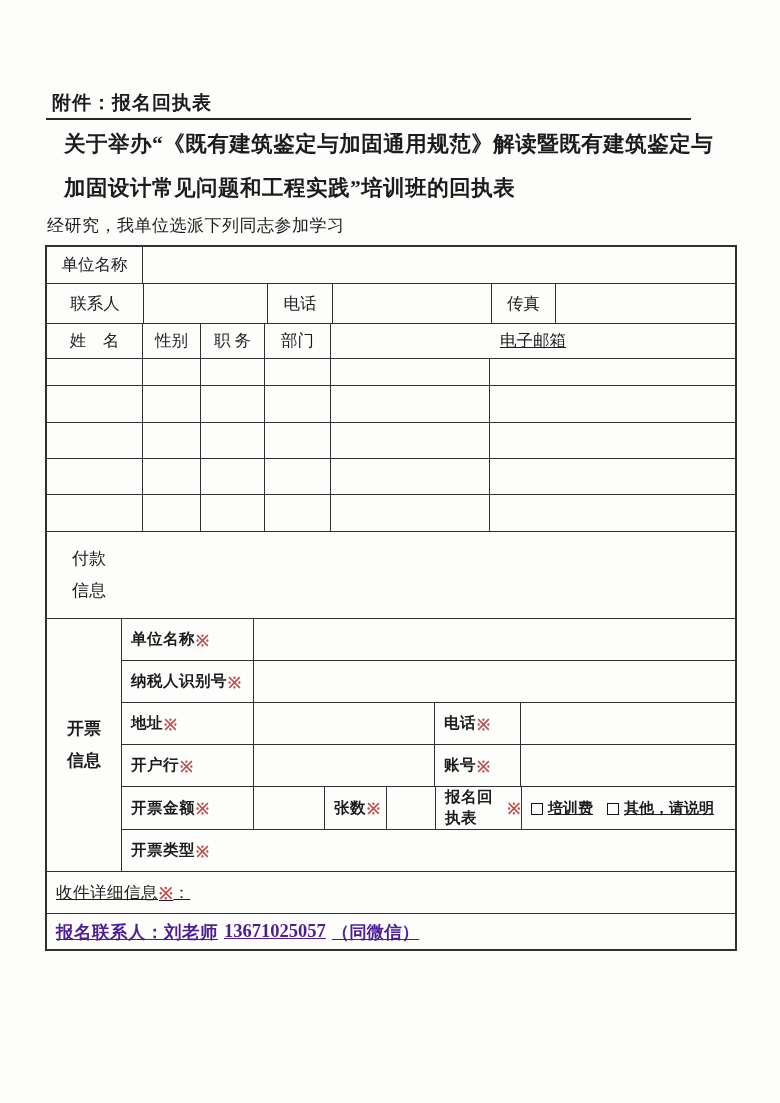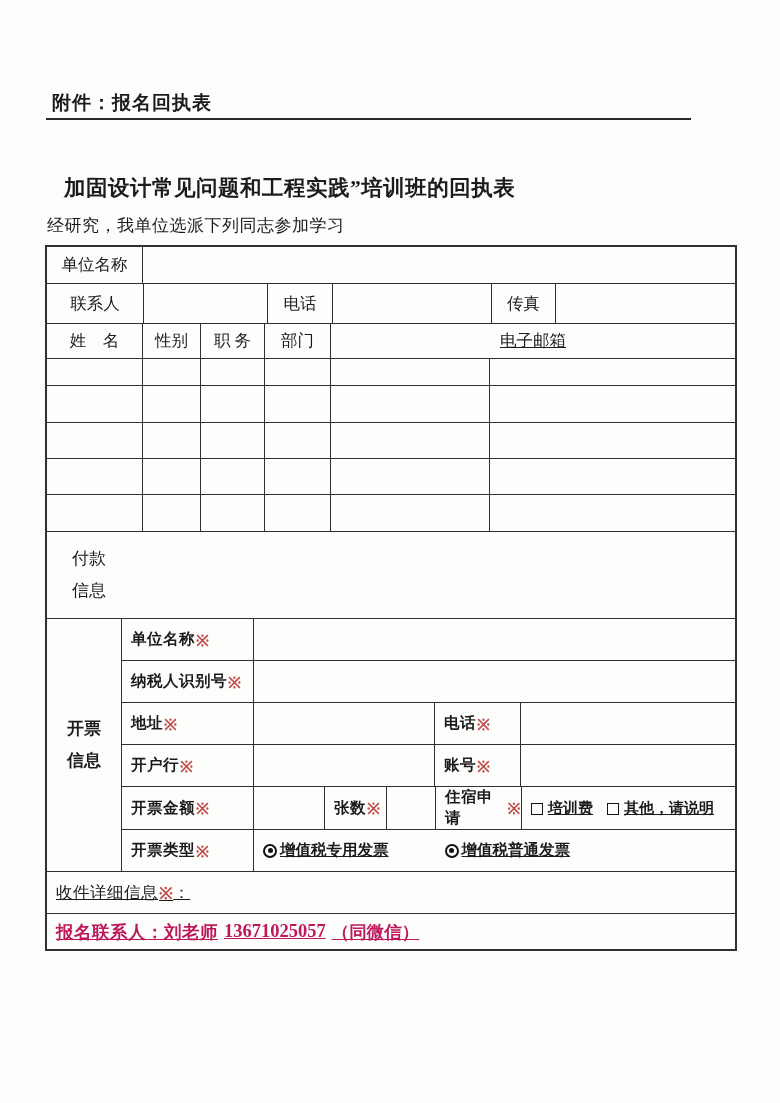--- a/index.html
+++ b/index.html
@@ -82,6 +82,7 @@
 
   <div class="attachment-title">附件：报名回执表</div>
   <div class="title-underline"></div>
+  <div class="form-title l1">关于举办“《既有建筑鉴定与加固通用规范》解读暨既有建筑鉴定与</div>
   <div class="form-title l2">加固设计常见问题和工程实践”培训班的回执表</div>
   <div class="intro">经研究，我单位选派下列同志参加学习</div>
 

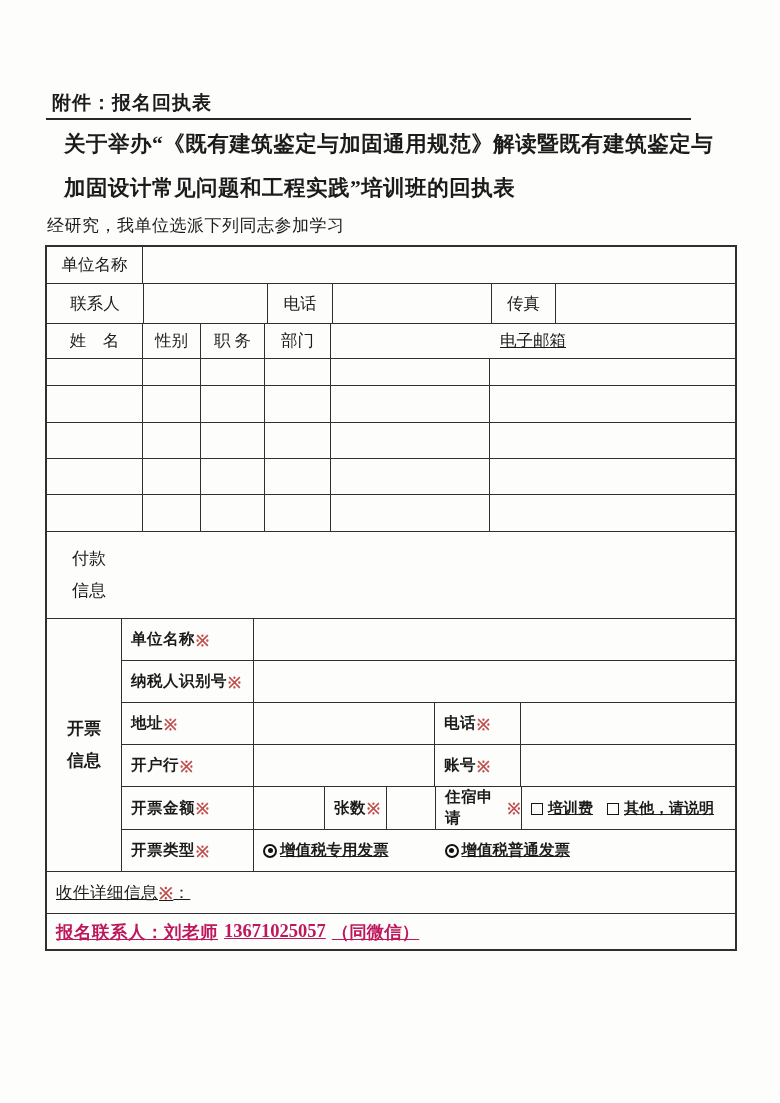--- a/index.html
+++ b/index.html
@@ -219,7 +219,7 @@
             </div>
           <div class="td" style="width:49px"></div>
           <div class="td left inv-lbl" style="width:86px">
-              <span>住宿申请</span>
+              <span>报名回执表</span>
               <span class="req">※</span>
             </div>
           <div class="td grow left" style="gap:14px">

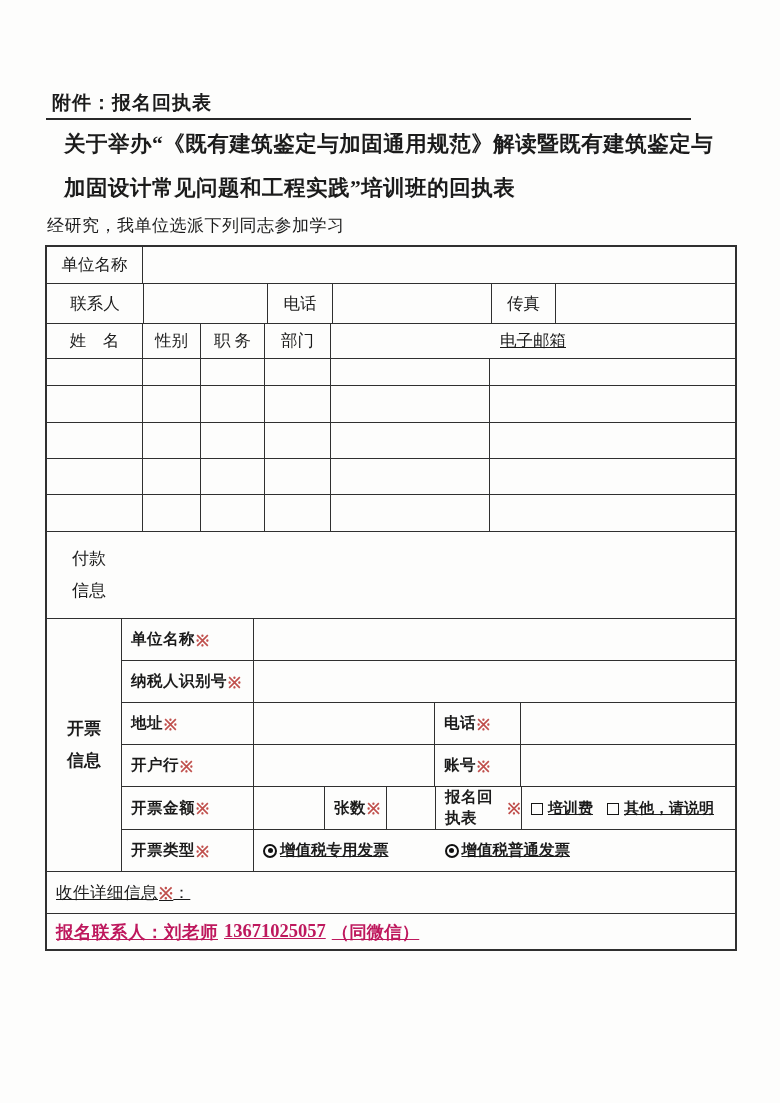--- a/index.html
+++ b/index.html
@@ -239,20 +239,6 @@
               <span>开票类型</span>
               <span class="req">※</span>
             </div>
-          <div class="td grow left" style="gap:56px">
-            <span class="radiogroup">
-                <span class="radio">
-                  <span class="dot"></span>
-                </span>
-                <span>增值税专用发票</span>
-              </span>
-            <span class="radiogroup">
-                <span class="radio">
-                  <span class="dot"></span>
-                </span>
-                <span>增值税普通发票</span>
-              </span>
-          </div>
         </div>
 
       </div>

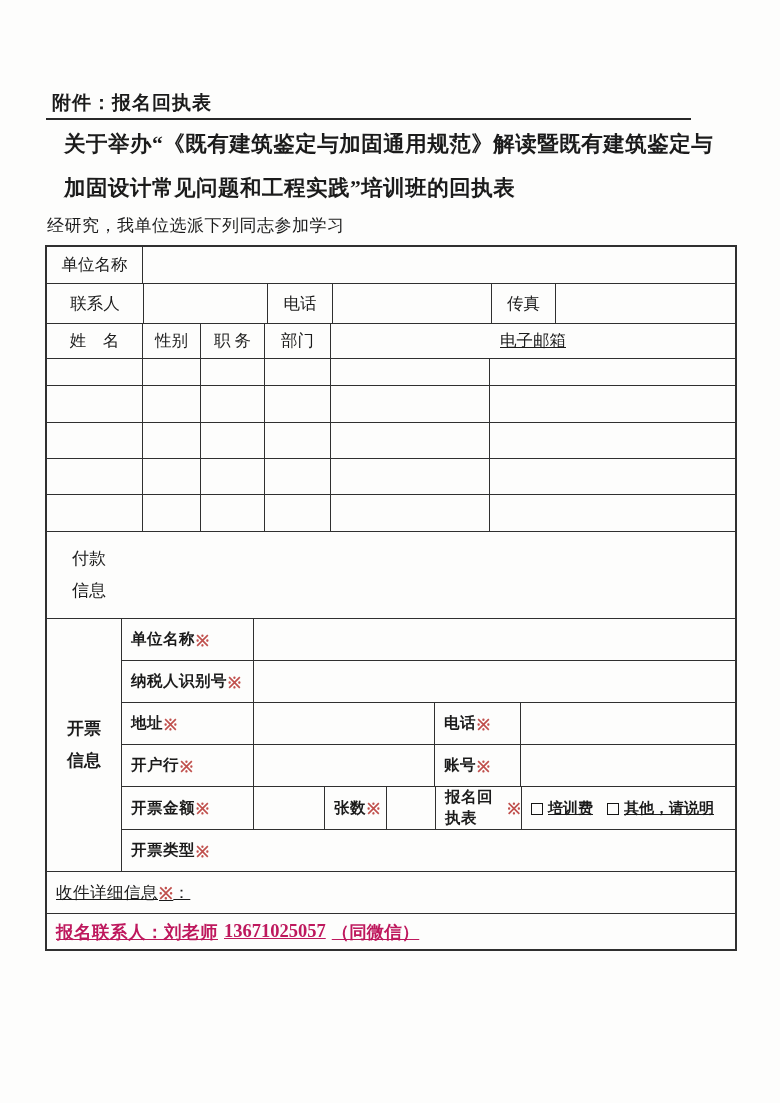--- a/index.html
+++ b/index.html
@@ -70,7 +70,7 @@
   .lodging-row { font-family: "Liberation Serif", serif; }
   .lodging-row .cbgroup { font-family: "Liberation Serif", serif; font-weight: 500; font-size: 16px; }
 
-  .footer-row { color: #be185d; }
+  .footer-row { color: #4c1d95; }
   .footer-label { font-weight: 700; font-size: 17.5px; letter-spacing: 0.5px; }
   .footer-phone { font-family: "Liberation Serif", serif; font-weight: 700; font-size: 18.5px; margin: 0 6px; }
   .footer-note { font-weight: 700; font-size: 17.5px; }

